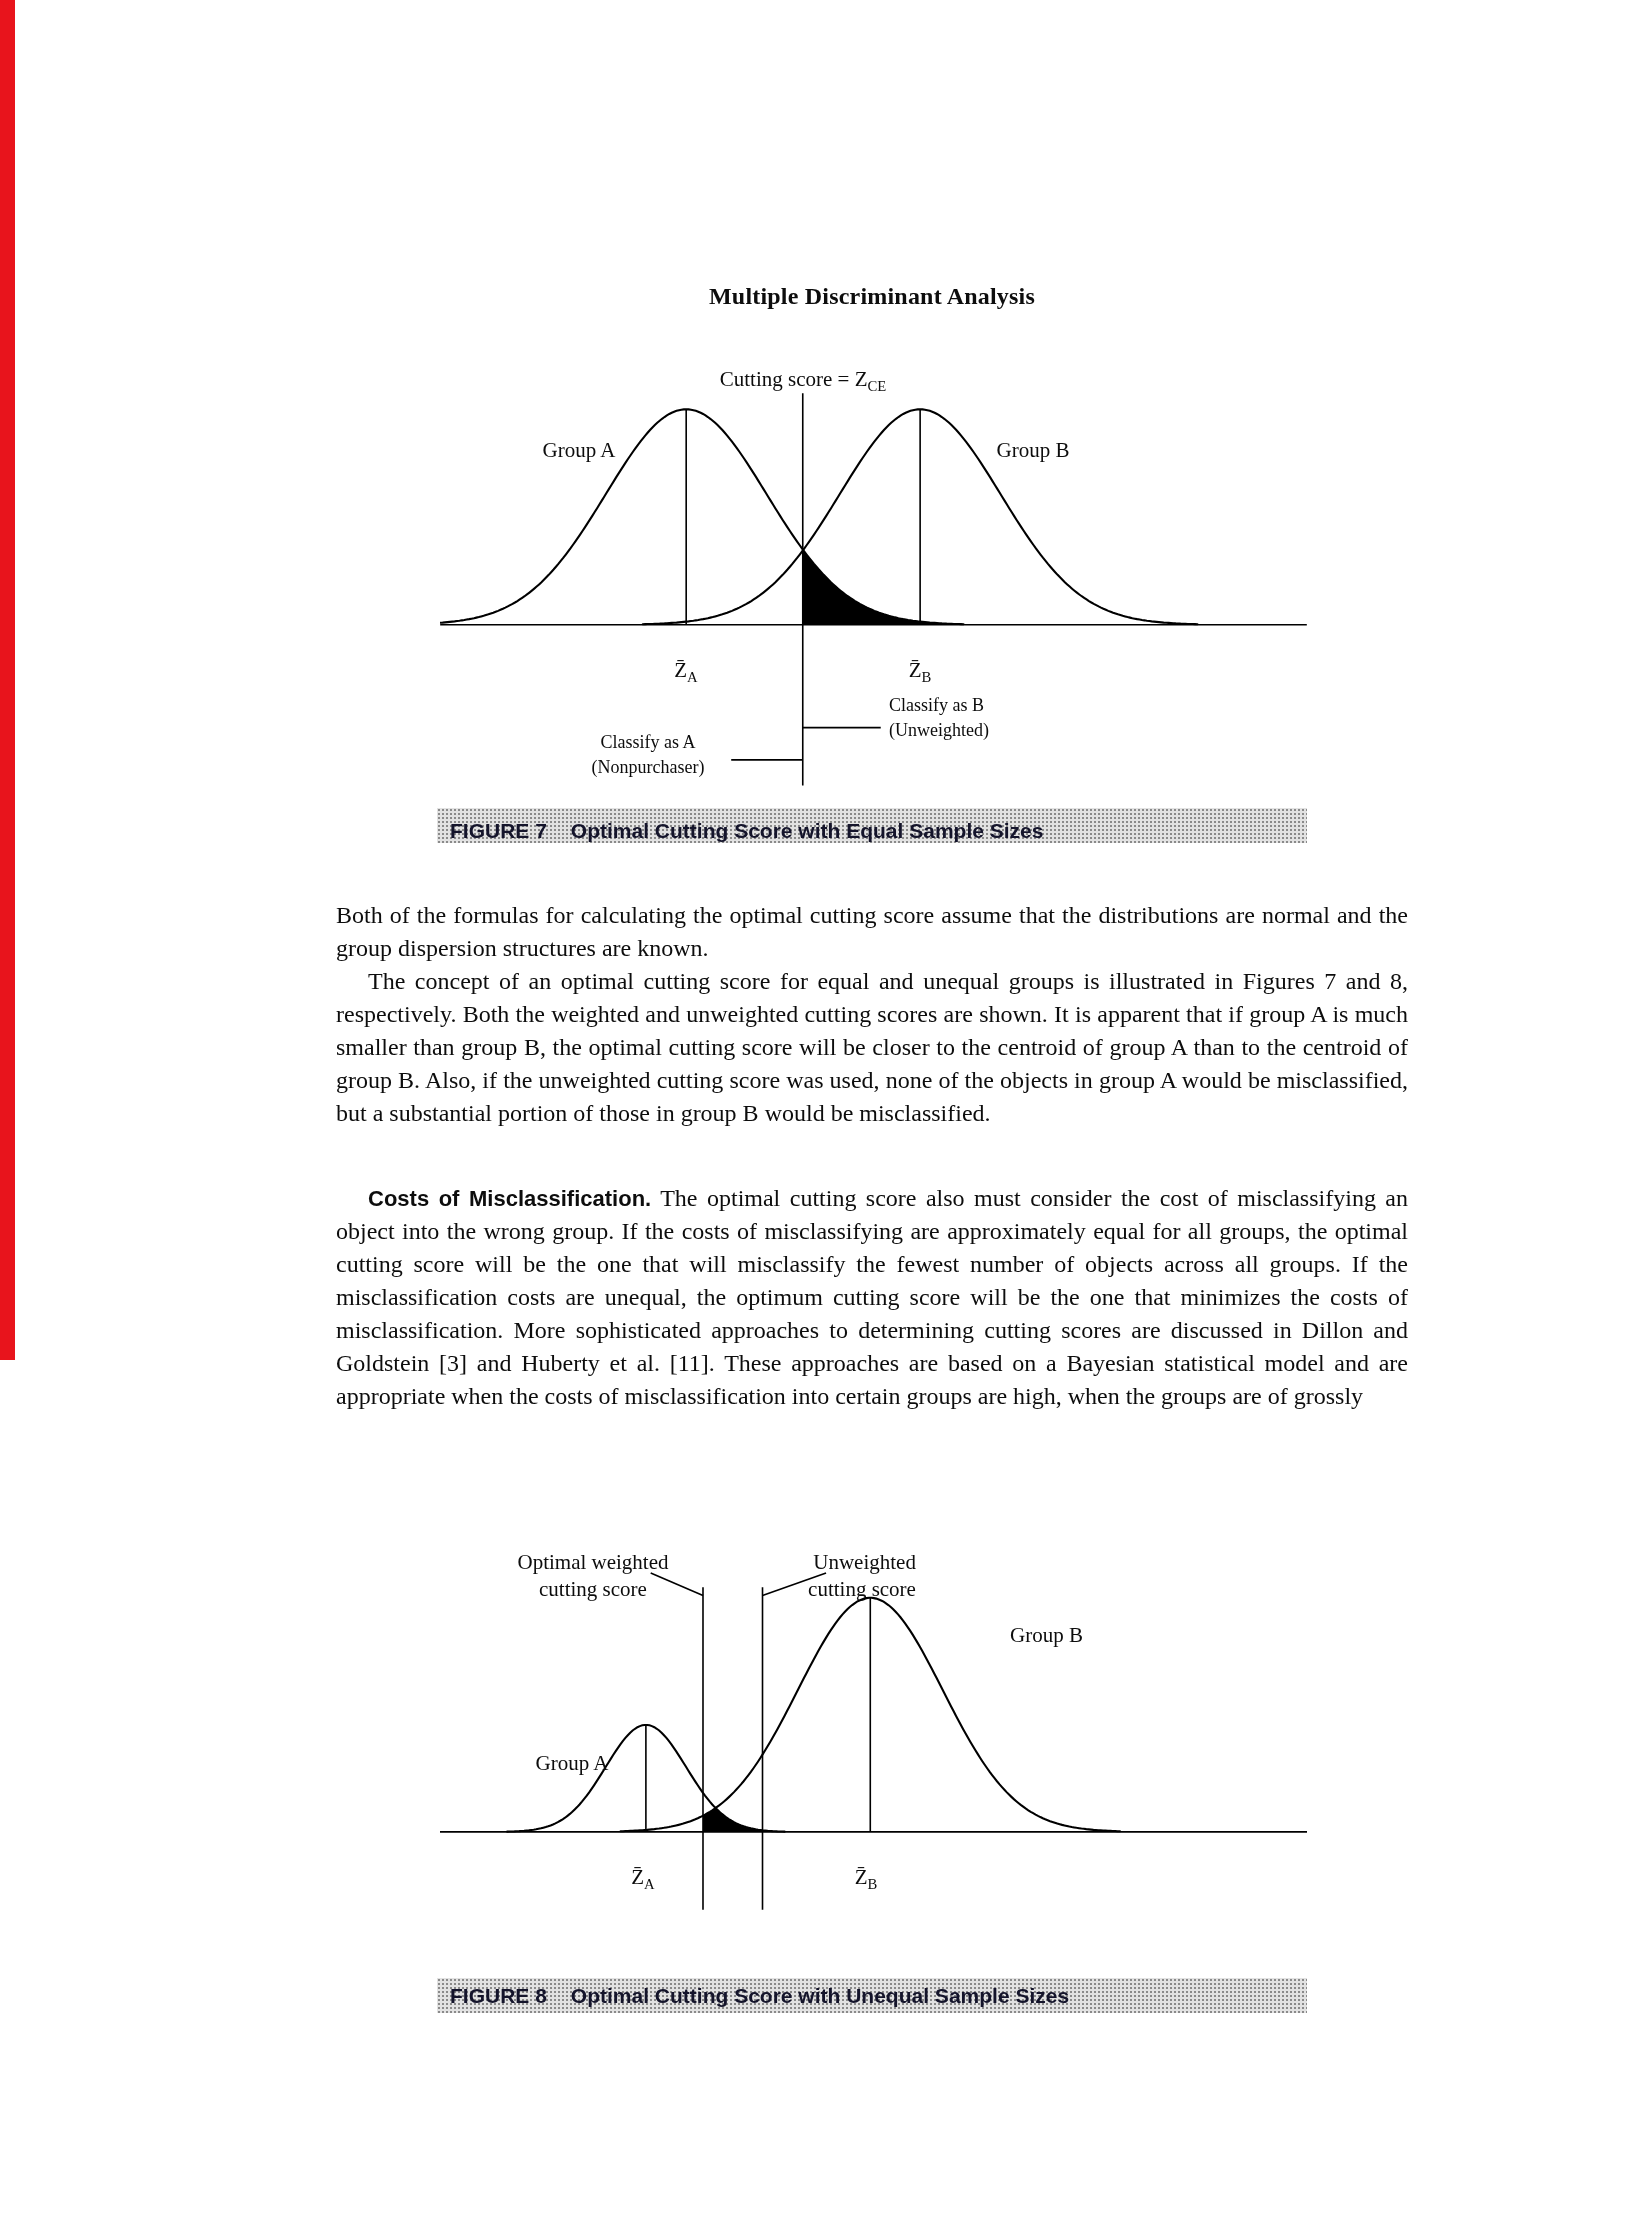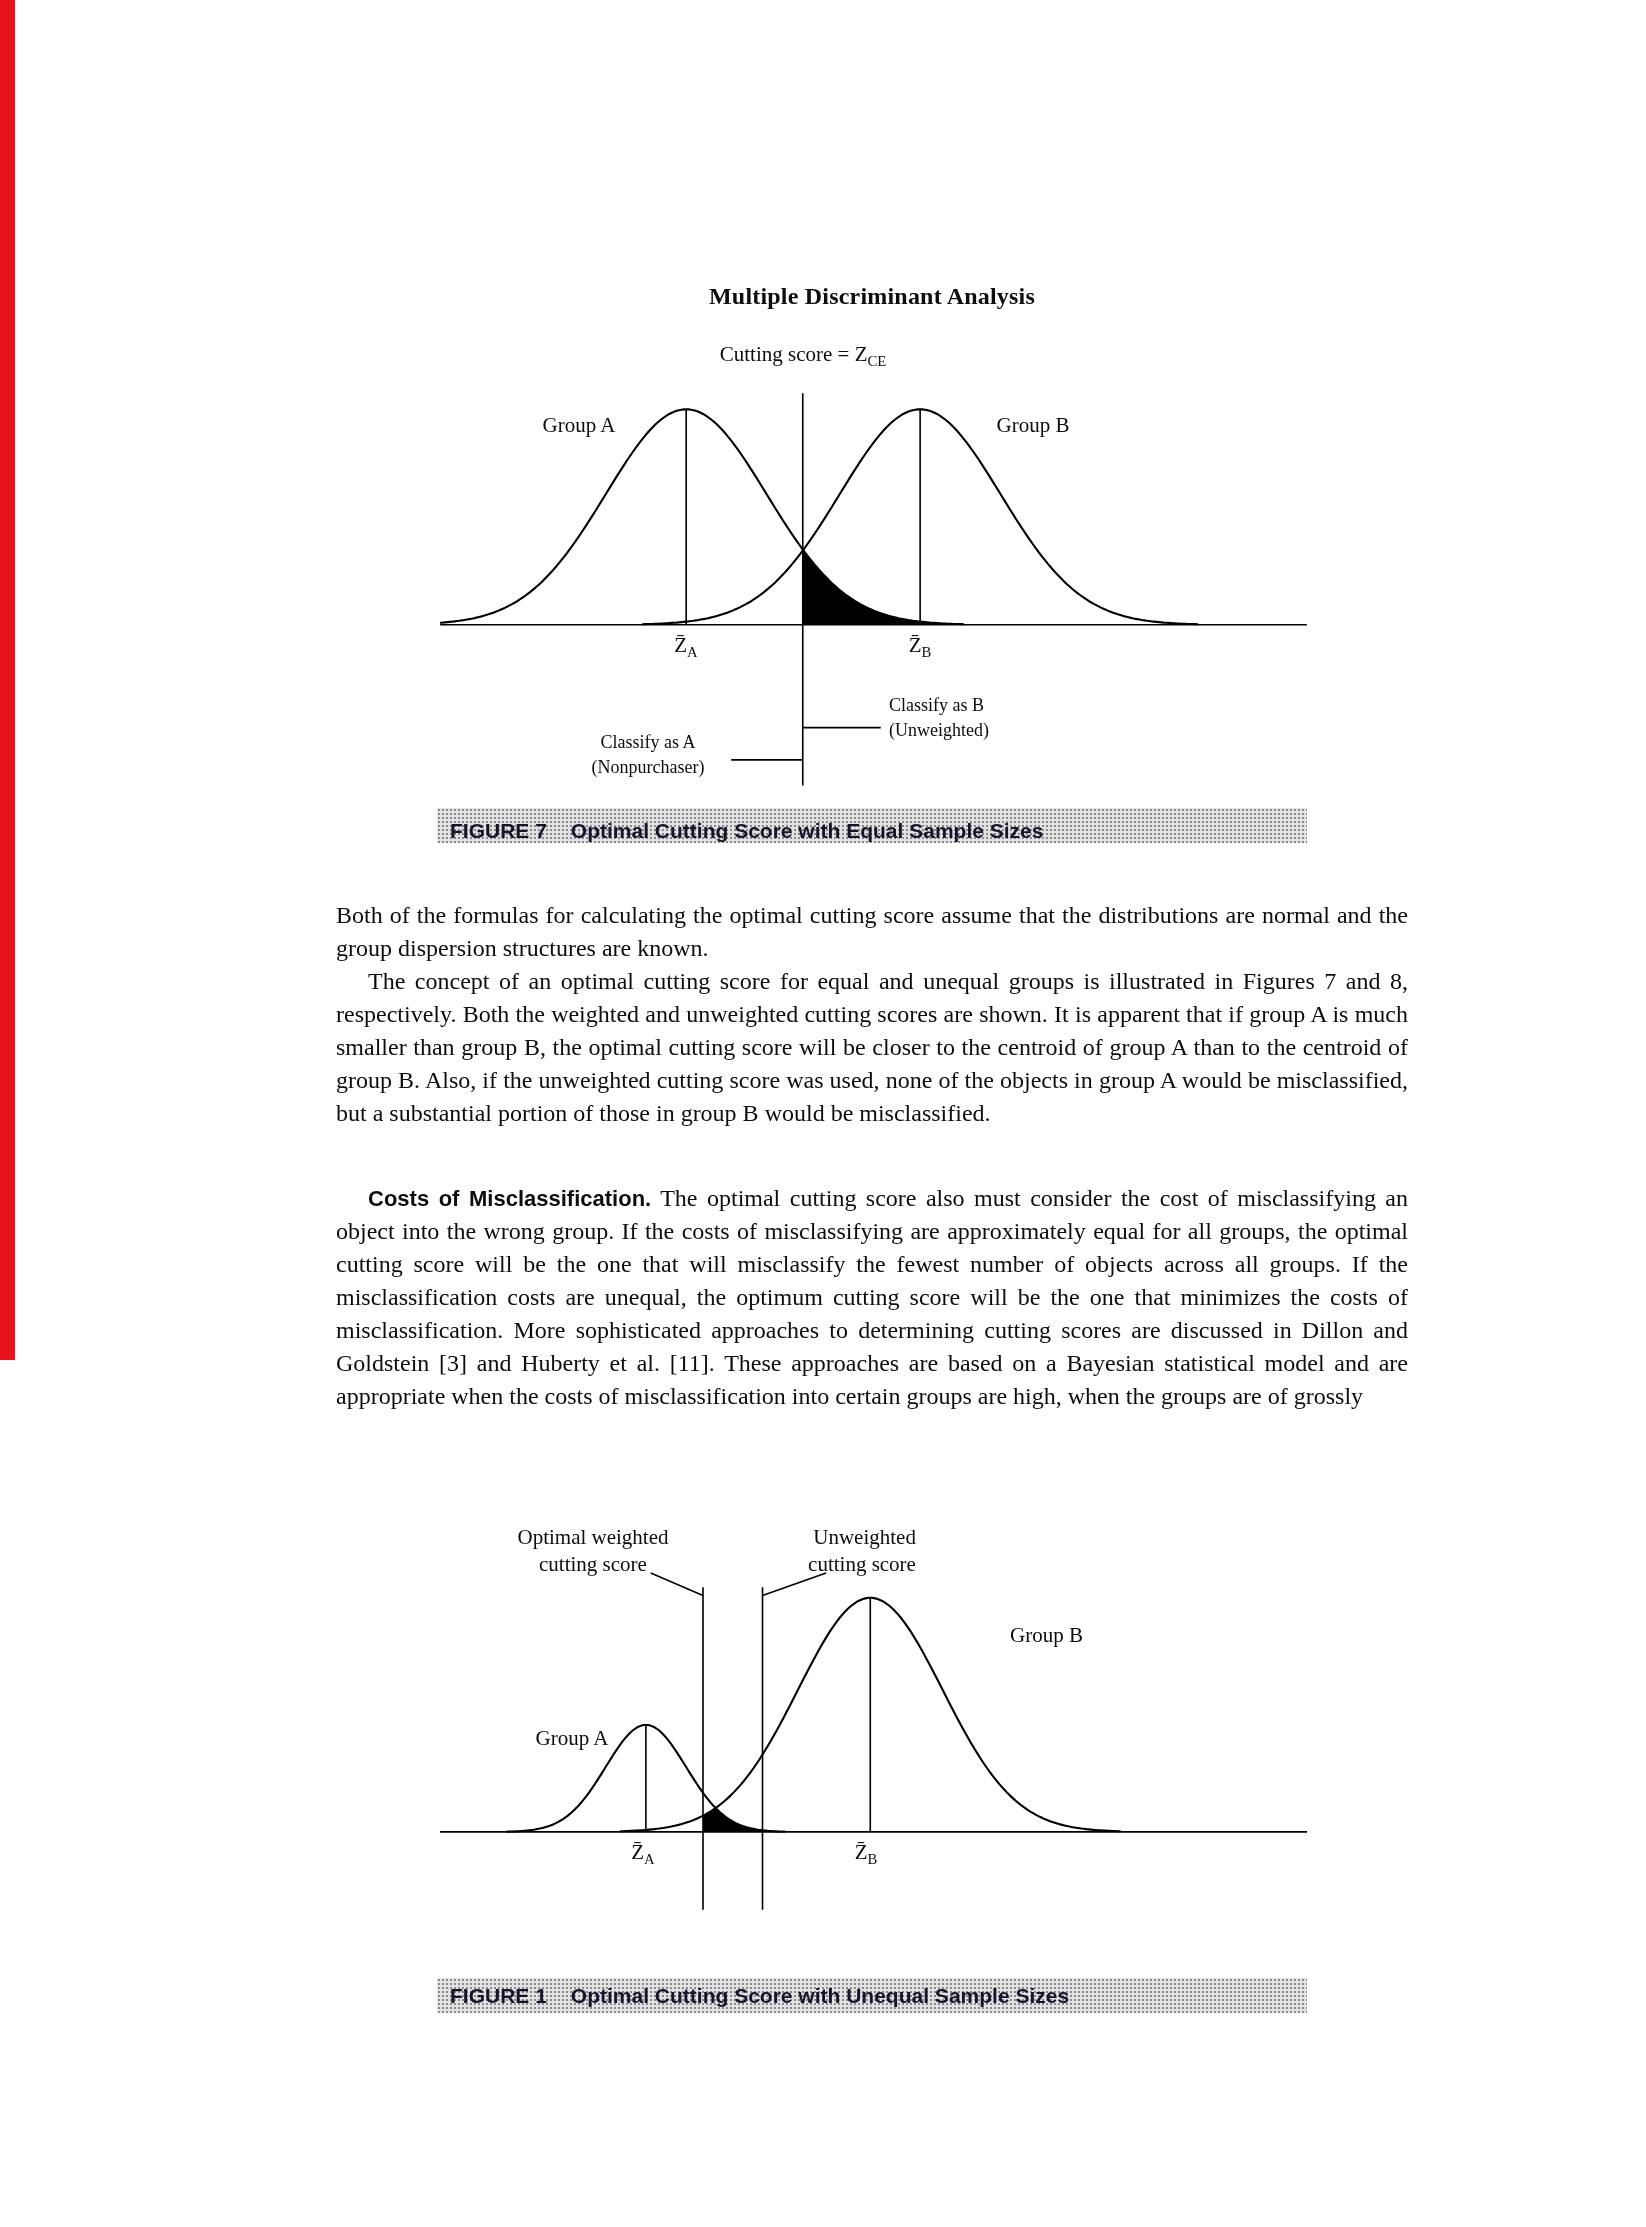--- a/index.html
+++ b/index.html
@@ -8,7 +8,7 @@
     font-family:"Liberation Serif","DejaVu Serif",serif;color:#0d0d0d;overflow:hidden;
   }
   .abs{position:absolute;}
-  .cx{transform:translateX(-50%);}
+  .cx{transform:translateX(-50%);margin-top:25px;}
 
   .red-bar{position:absolute;left:0;top:0;width:14.5px;height:1360px;background:#e8141c;}
 

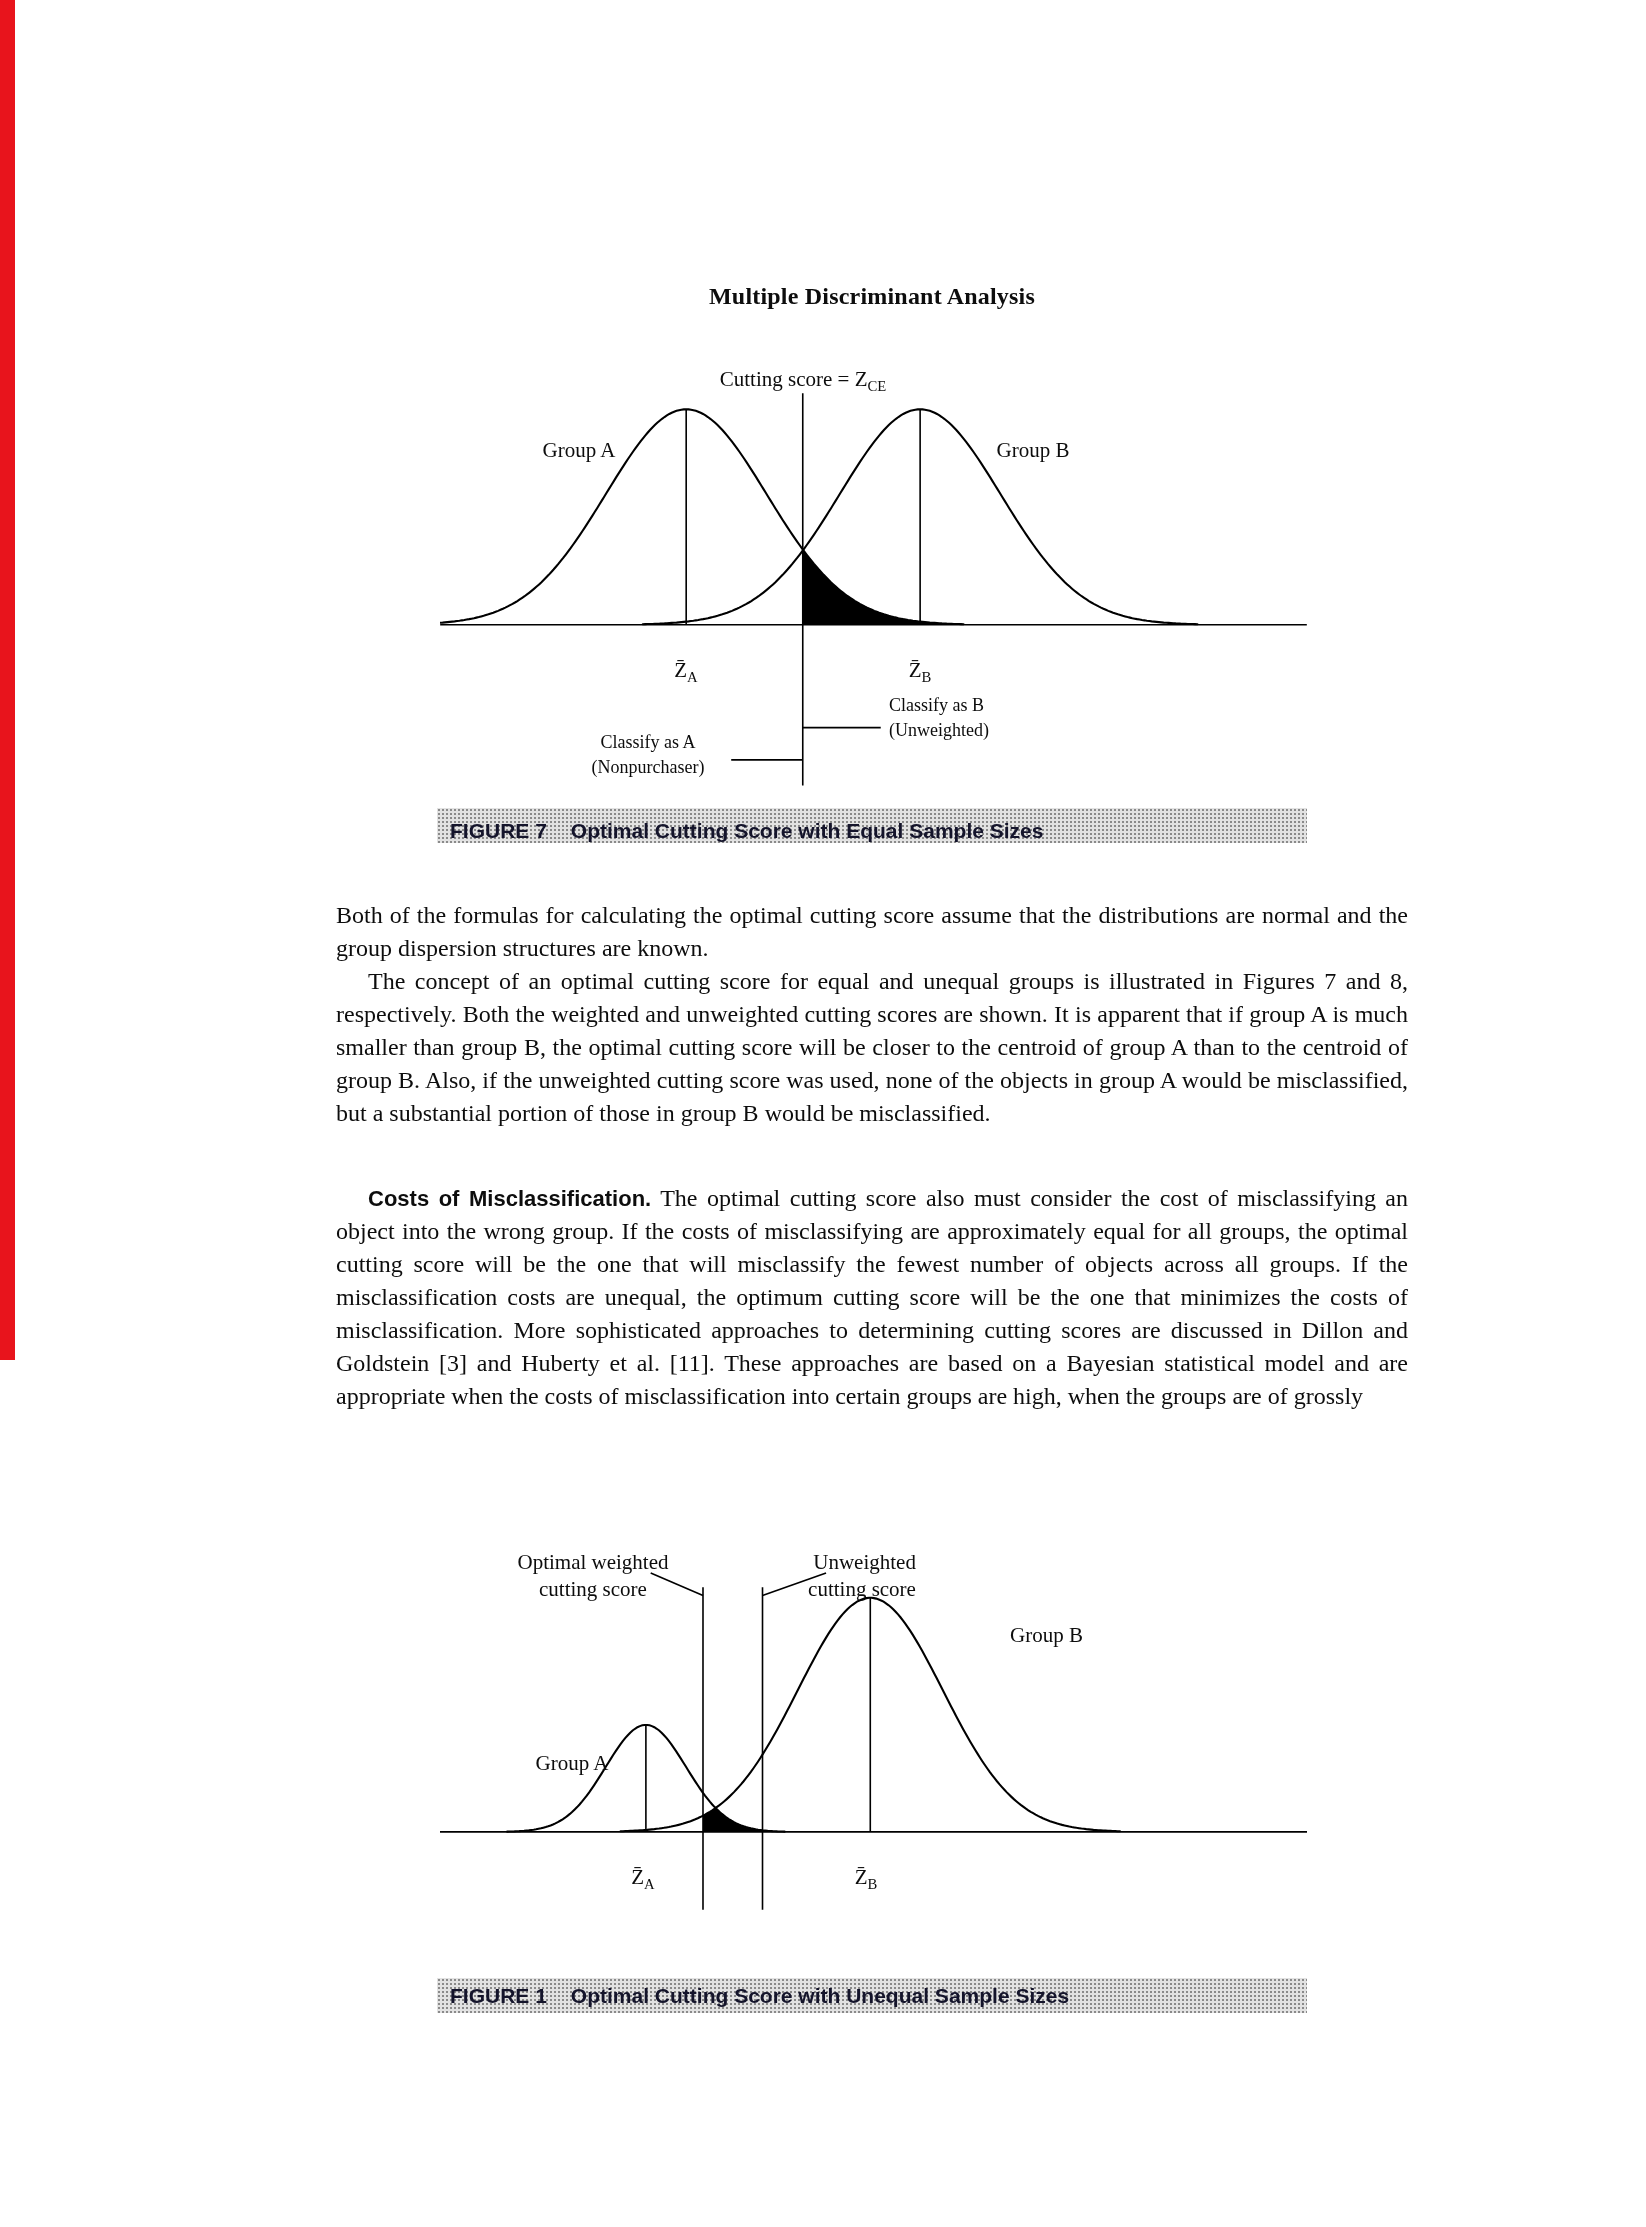--- a/index.html
+++ b/index.html
@@ -138,7 +138,7 @@
   </div>
 
   <div class="caption" style="top:1978px;">
-    <span class="captag">FIGURE 1</span>
+    <span class="captag">FIGURE 8</span>
     <span class="captext">Optimal Cutting Score with Unequal Sample Sizes</span>
   </div>
 

